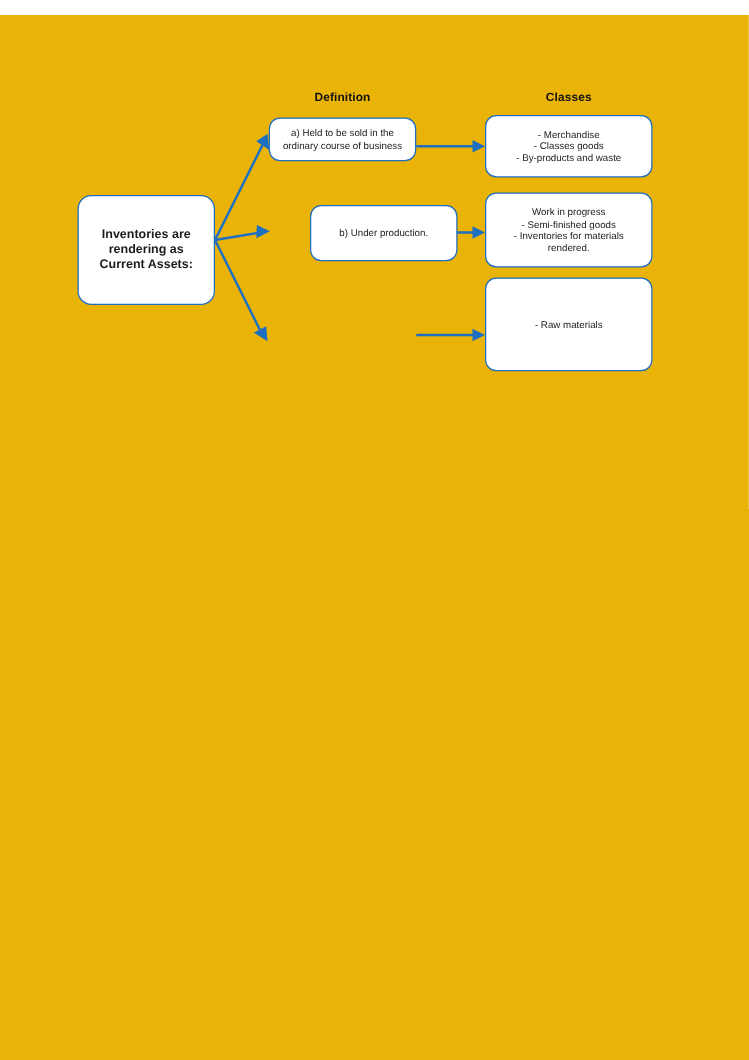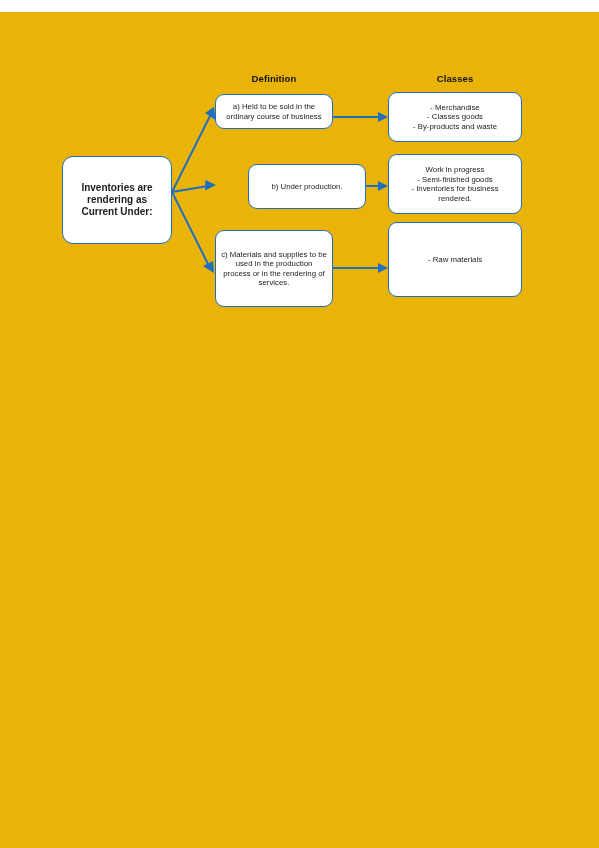--- a/index.html
+++ b/index.html
@@ -140,7 +140,7 @@
     <span class="txt">
       <span class="line">Work in progress</span>
       <span class="line">- Semi-finished goods</span>
-      <span class="line">- Inventories for business rendered.</span>
+      <span class="line">- Inventories for materials rendered.</span>
     </span>
   </div>
 

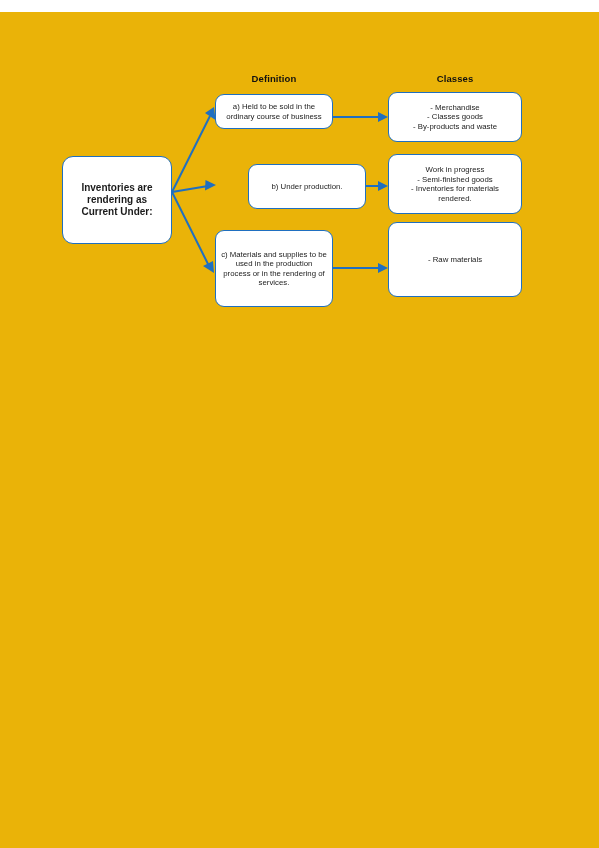--- a/index.html
+++ b/index.html
@@ -112,7 +112,7 @@
     <span class="txt">
       <span class="line">Inventories are</span>
       <span class="line">rendering as</span>
-      <span class="line">Current Under:</span>
+      <span class="line">Current Assets:</span>
     </span>
   </div>
 

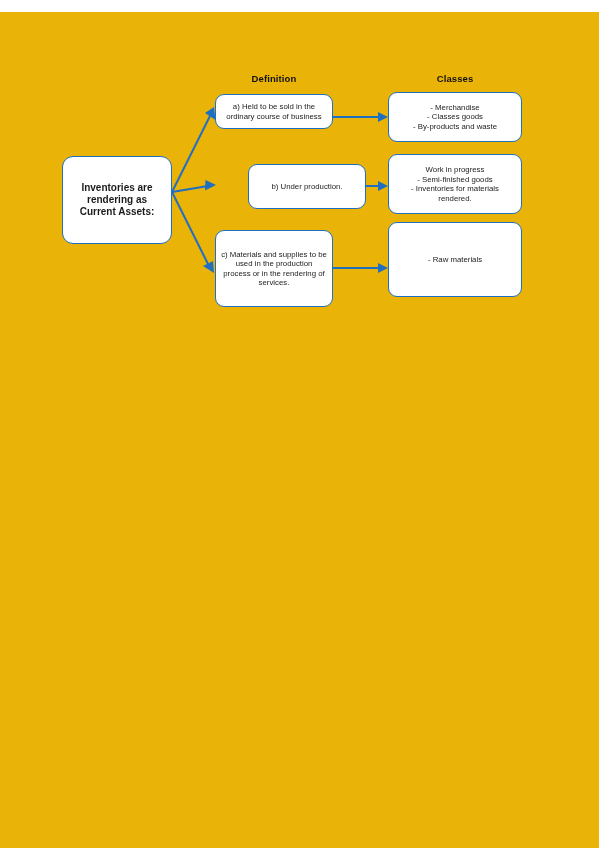--- a/index.html
+++ b/index.html
@@ -124,9 +124,6 @@
     <span class="txt">b) Under production.</span>
   </div>
 
-  <div class="node" id="node-def-c">
-    <span class="txt">c) Materials and supplies to be used in the production process or in the rendering of services.</span>
-  </div>
 
   <div class="node" id="node-cls-a">
     <span class="txt">

